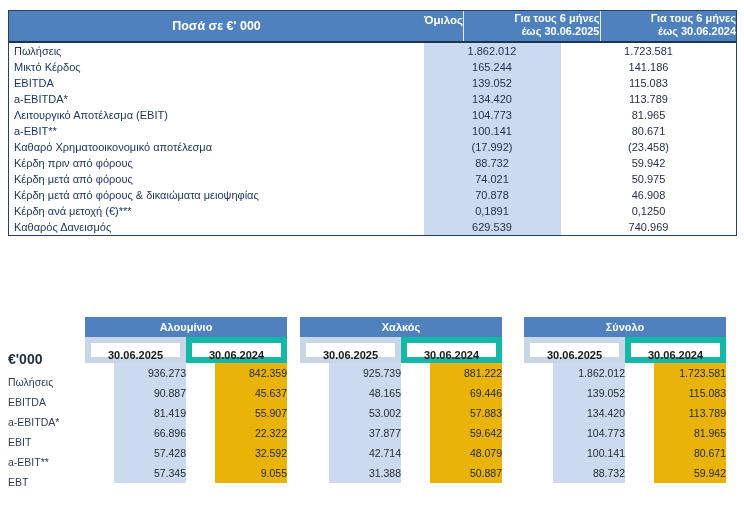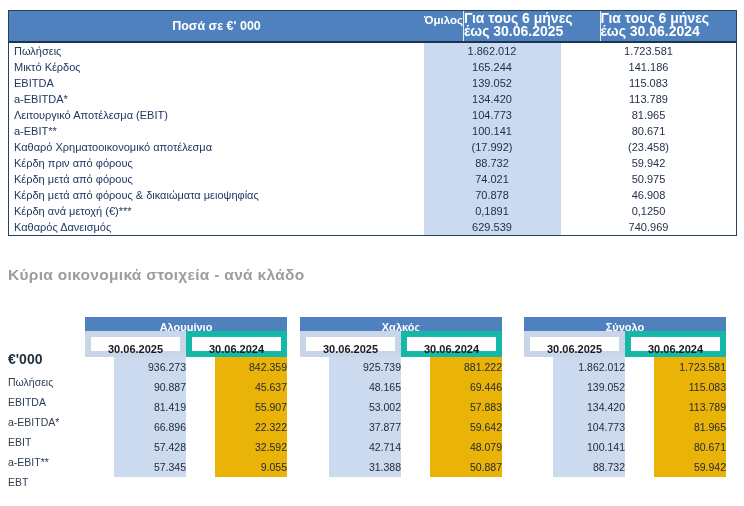--- a/index.html
+++ b/index.html
@@ -13,7 +13,7 @@
   .gt-group-area { grid-column:2 / span 2; display:flex; }
   .gt-group { text-align:center; font-weight:bold; font-size:11.5px; padding-top:2px; height:16px; line-height:14px; }
   .gt-subcols { display:flex; flex:1; }
-  .gt-subcol { flex:1; border-left:1px solid rgba(255,255,255,0.85); text-align:left; font-weight:bold; font-size:14px; line-height:13px; padding:1px 0 3px 0; }
+  .gt-subcol { flex:1; border-left:1px solid rgba(255,255,255,0.85); text-align:right; font-weight:bold; font-size:11px; line-height:13px; padding:1px 0 3px 0; }
   .gt-subcol span { display:block; }
   .gt-body { background:#fff; }
   .gt-row { display:grid; grid-template-columns:415px 136px 1fr; height:16px; line-height:16px; font-size:11px; color:#1F3760; }

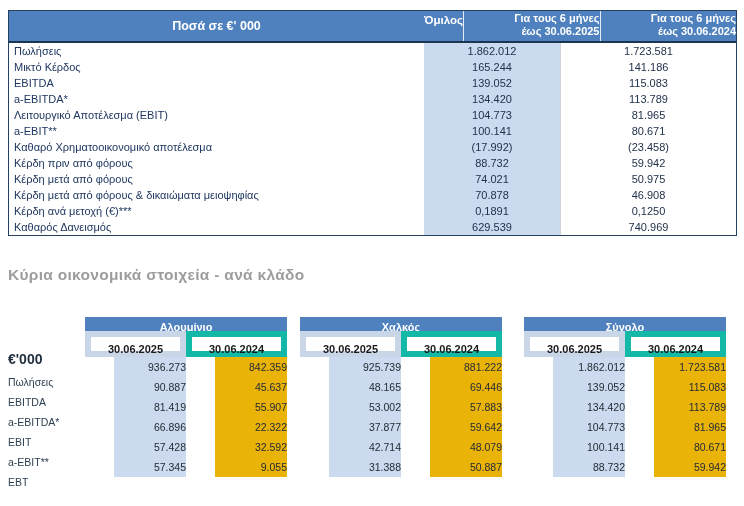--- a/index.html
+++ b/index.html
@@ -127,7 +127,6 @@
     </div>
   </div>
 
-  <div class="seg-heading">Κύρια οικονομικά στοιχεία - ανά κλάδο</div>
 
   <div class="seg-wrap">
 

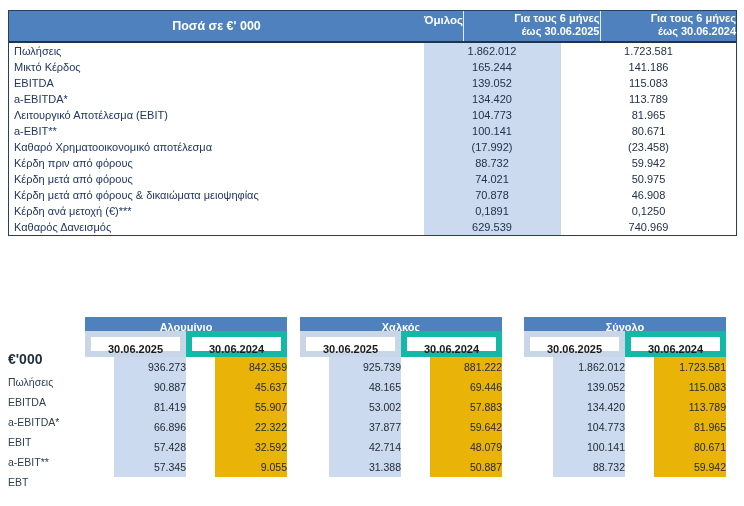--- a/index.html
+++ b/index.html
@@ -32,7 +32,7 @@
   .seg-table { width:202px; }
   .seg-t2 { margin-left:13px; }
   .seg-t3 { margin-left:22px; }
-  .seg-title { background:#4E81BD; color:#fff; font-weight:bold; font-size:11px; text-align:center; height:14px; line-height:20px; }
+  .seg-title { background:#4E81BD; color:#fff; font-weight:bold; font-size:11px; text-align:center; height:20px; line-height:20px; }
   .seg-colheads { display:flex; height:26px; }
   .seg-colheads > div { flex:1; background:#fff; border:6px solid #14b8a6; font-weight:bold; font-size:11px; color:#1a1a1a; text-align:center; line-height:24px; }
   .seg-colheads > div:first-child { border-color:#c9d6e8; }

